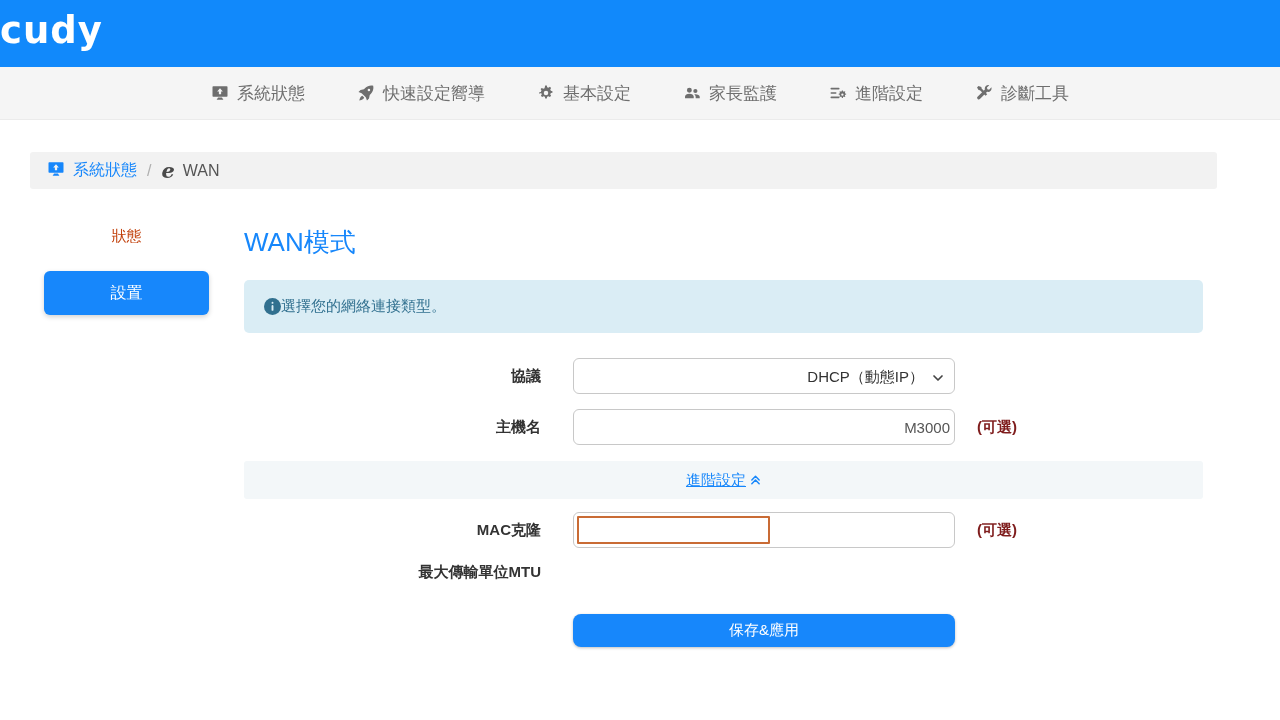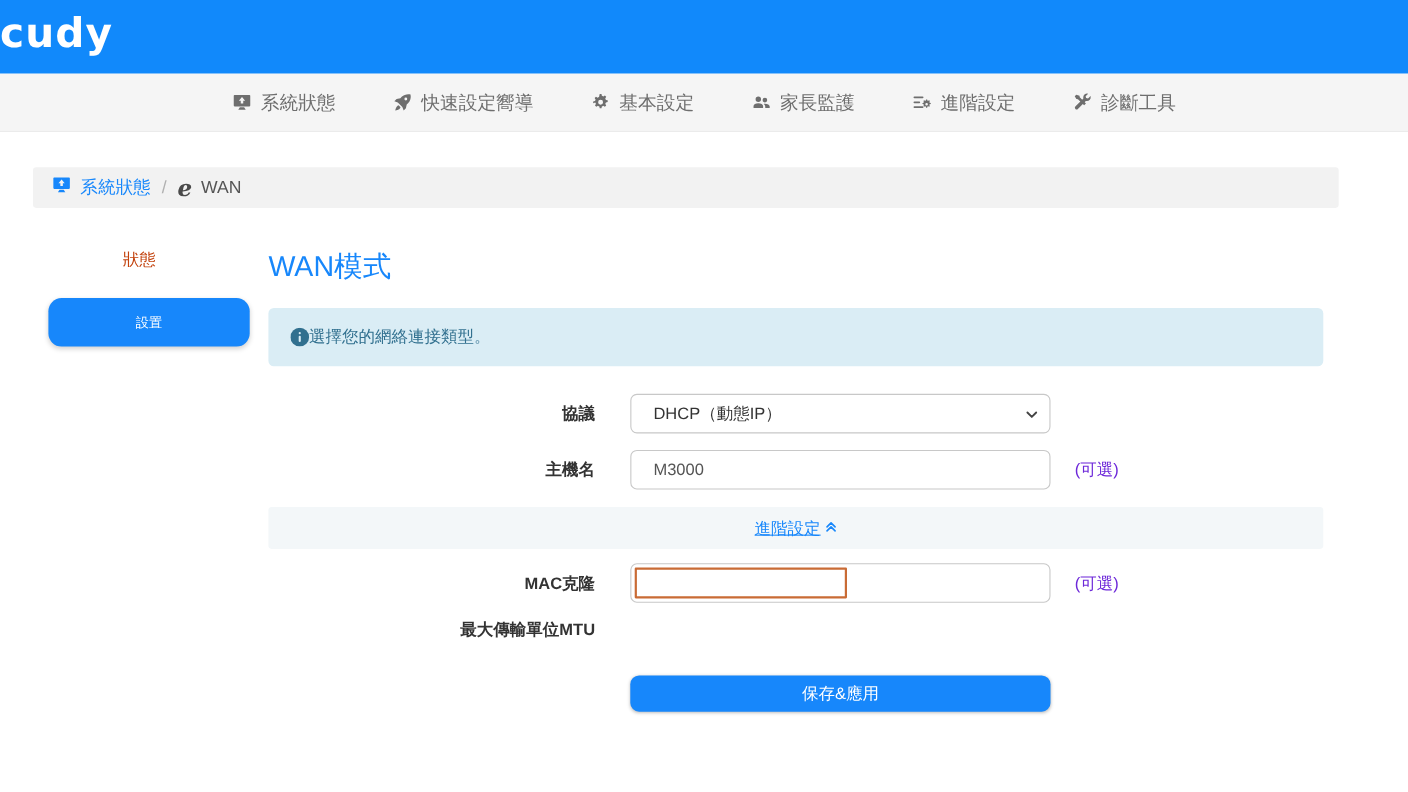--- a/index.html
+++ b/index.html
@@ -30,8 +30,8 @@
   .content { display:flex; padding:36px 0 0 44px; }
   .sidebar { width:165px; flex-shrink:0; text-align:center; }
   .side-link { display:block; color:#c2410c; font-size:15px; margin:2px 0 25px; cursor:pointer; }
-  .side-btn { width:183px; height:44px; background:#1787fb; color:#fff; border:none; border-radius:12px;
-              font-size:12px; cursor:pointer; box-shadow:0 2px 5px rgba(0,0,0,.18);
+  .side-btn { width:165px; height:44px; background:#1787fb; color:#fff; border:none; border-radius:6px;
+              font-size:16px; cursor:pointer; box-shadow:0 2px 5px rgba(0,0,0,.18);
               font-family:inherit; }
 
   .main { margin-left:35px; width:959px; }

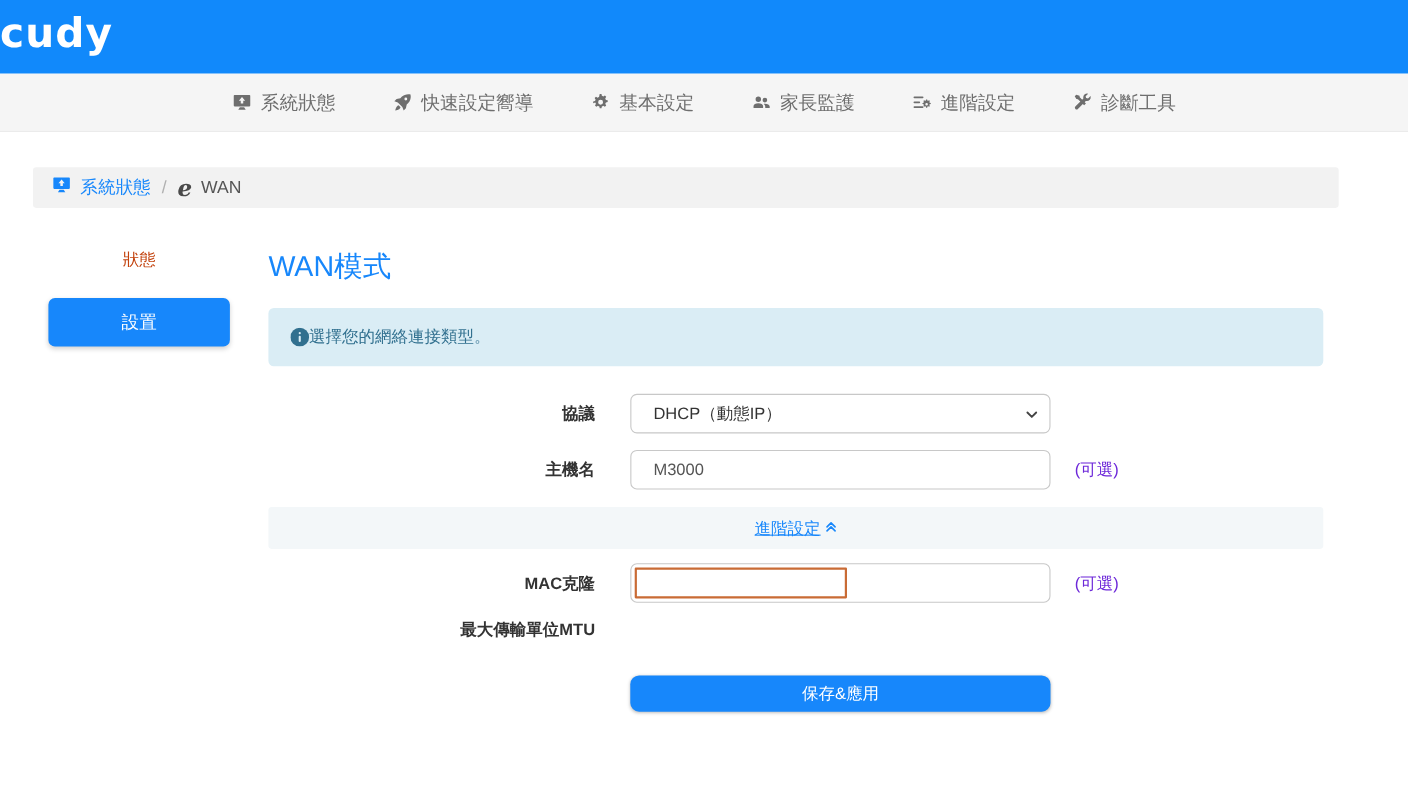--- a/index.html
+++ b/index.html
@@ -47,7 +47,7 @@
   .optional { margin-left:22px; font-size:15px; font-weight:normal; color:#6d28d9; }
 
   .ctl { width:382px; height:36px; border:1px solid #c8c8c8; border-radius:6px; background:#fff;
-         font-size:15px; color:#555; padding:0 20px; font-family:inherit; }
+         font-size:15px; color:#555; padding:0 4px; font-family:inherit;text-align:right; }
 
   .select-wrap { position:relative; width:382px; }
   .select-wrap select { width:100%; appearance:none; -webkit-appearance:none; color:#333; padding-right:30px; }

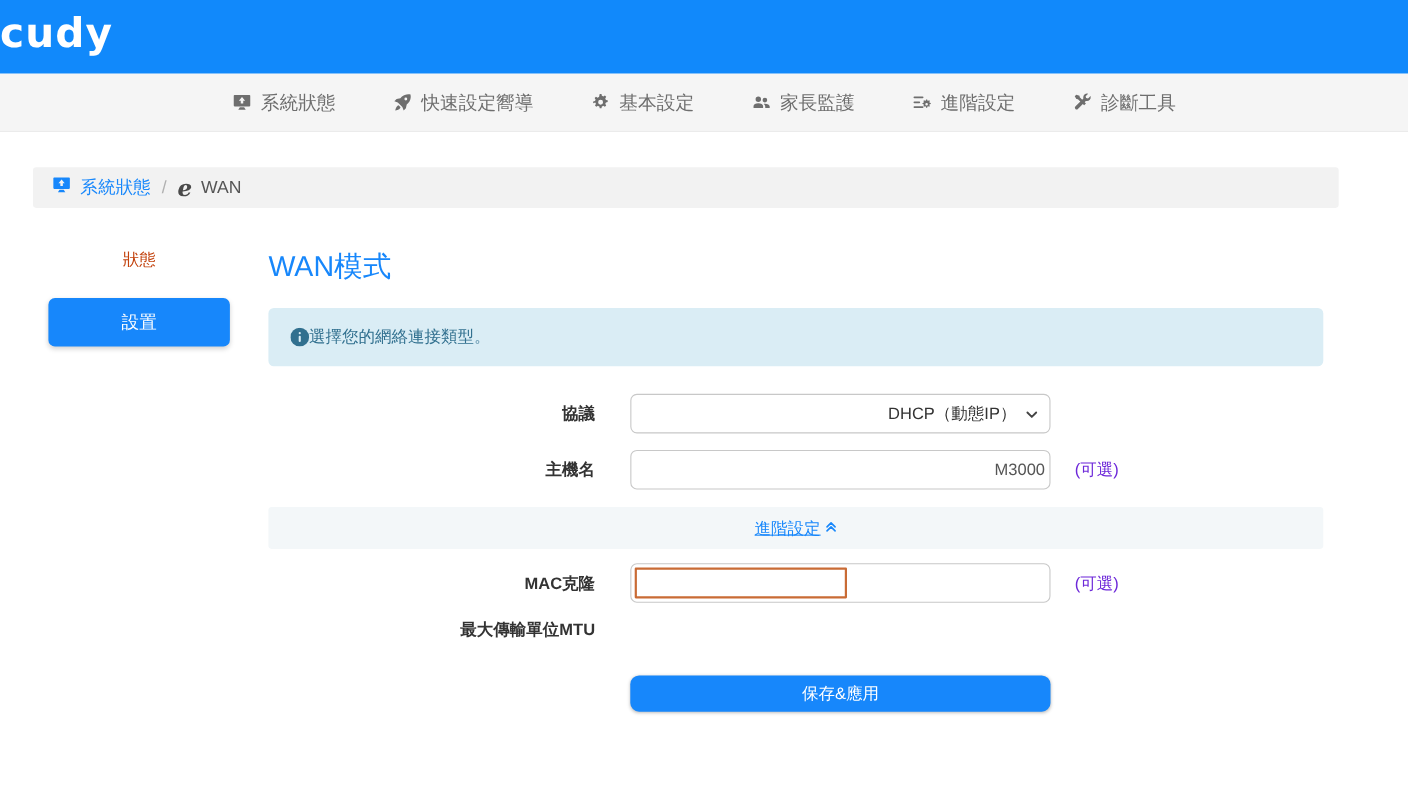--- a/index.html
+++ b/index.html
@@ -44,7 +44,7 @@
   
   .form-row { display:flex; align-items:center; margin-bottom:15px; }
   .row-label { width:297px; margin-right:32px; text-align:right; font-size:15px; font-weight:bold; color:#333; }
-  .optional { margin-left:22px; font-size:15px; font-weight:normal; color:#6d28d9; }
+  .optional { margin-left:22px; font-size:15px; font-weight:bold; color:#7f1d1d; }
 
   .ctl { width:382px; height:36px; border:1px solid #c8c8c8; border-radius:6px; background:#fff;
          font-size:15px; color:#555; padding:0 4px; font-family:inherit;text-align:right; }

